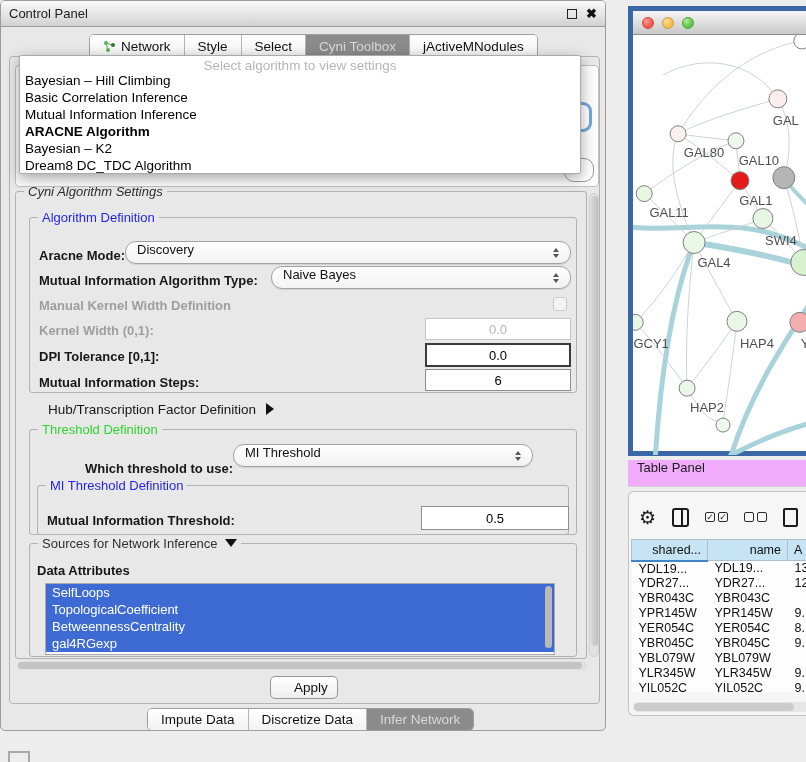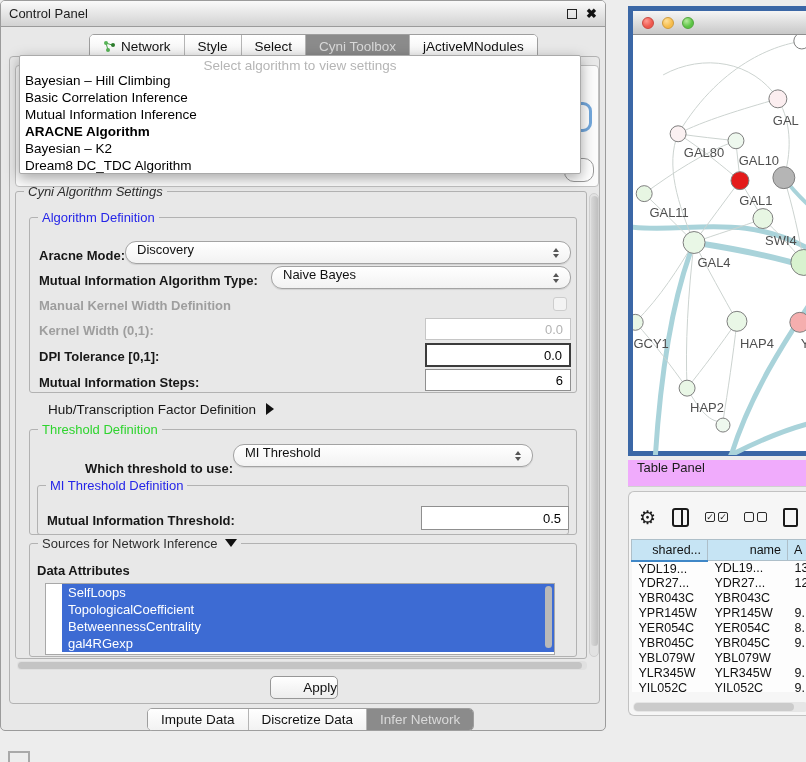--- a/index.html
+++ b/index.html
@@ -73,7 +73,7 @@
   .tri-up    { width:0; height:0; border-left:3.5px solid transparent; border-right:3.5px solid transparent; border-bottom:4.5px solid #555; }
   .tri-downs { width:0; height:0; border-left:3.5px solid transparent; border-right:3.5px solid transparent; border-top:4.5px solid #555; }
 
-  .num-input { position:absolute; height:22px; width:146px; text-align:right; padding:0 7px;
+  .num-input { position:absolute; height:22px; width:146px; text-align:center; padding:0 7px;
                font-size:13px; color:#000; border:1px solid #8f8f8f; background:#fff;
                font-family:"Liberation Sans", sans-serif; }
   .num-input.strong { border:2px solid #3c3c3c; height:24px; }

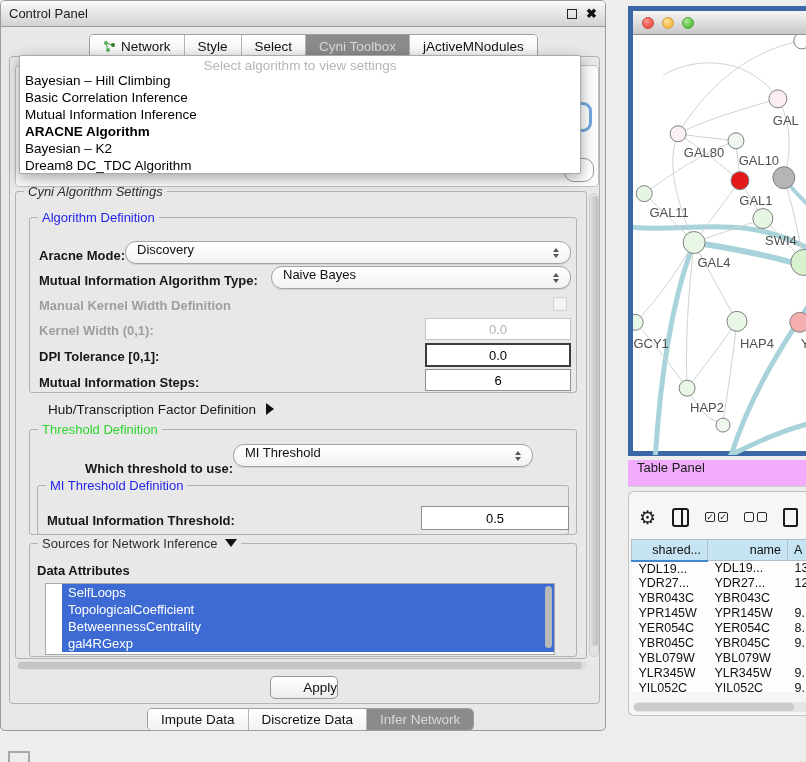--- a/index.html
+++ b/index.html
@@ -92,7 +92,7 @@
   
   #attr-list { position:absolute; left:44px; top:582px; width:510px; height:72px;
                background:#fff; border:1px solid #a8a8a8; overflow:hidden; }
-  .attr-item { height:17px; line-height:17px; font-size:13px; color:#fff; background:#3d6bd3; padding-left:6px;margin-left:16px; }
+  .attr-item { height:17px; line-height:17px; font-size:13px; color:#fff; background:#3d6bd3; padding-left:6px; }
   #attr-scroll { position:absolute; right:2px; top:2px; width:7px; height:62px;
                  background:#b9b9b9; border-radius:4px; }
 

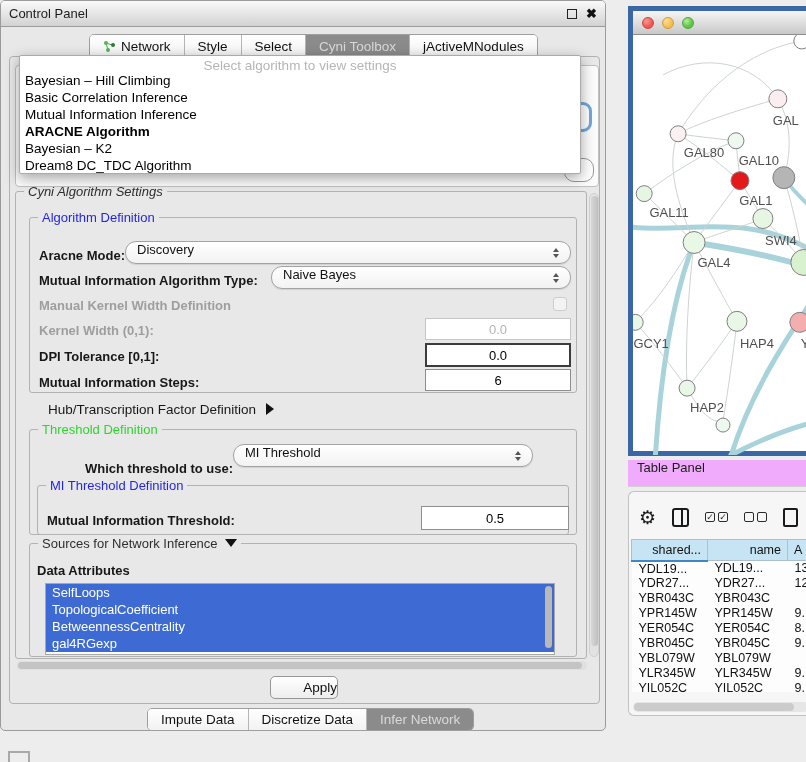--- a/index.html
+++ b/index.html
@@ -109,7 +109,7 @@
   
   #apply-btn { position:absolute; left:269px; top:675px; width:68px; height:23px;
                background:linear-gradient(#ffffff,#ededed); border:1px solid #979797;
-               border-radius:5px; font-size:13.5px; color:#111; text-align:right; line-height:21px;padding-left:23px; }
+               border-radius:5px; font-size:13.5px; color:#111; text-align:left; line-height:21px;padding-left:23px; }
   #bottom-tabs { position:absolute; left:146px; top:707px; display:flex; height:23px;
                  border:1px solid #9e9e9e; border-radius:5px; overflow:hidden; background:#fff; z-index:2;}
 

